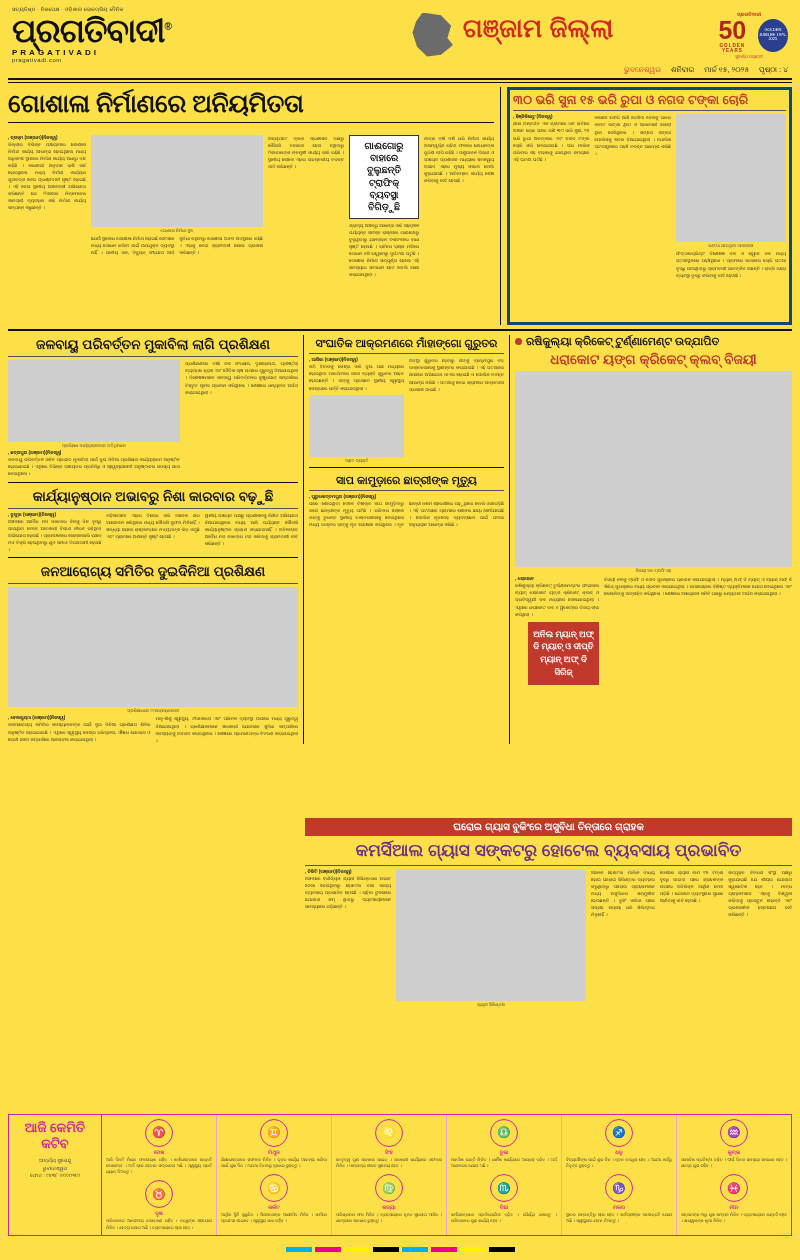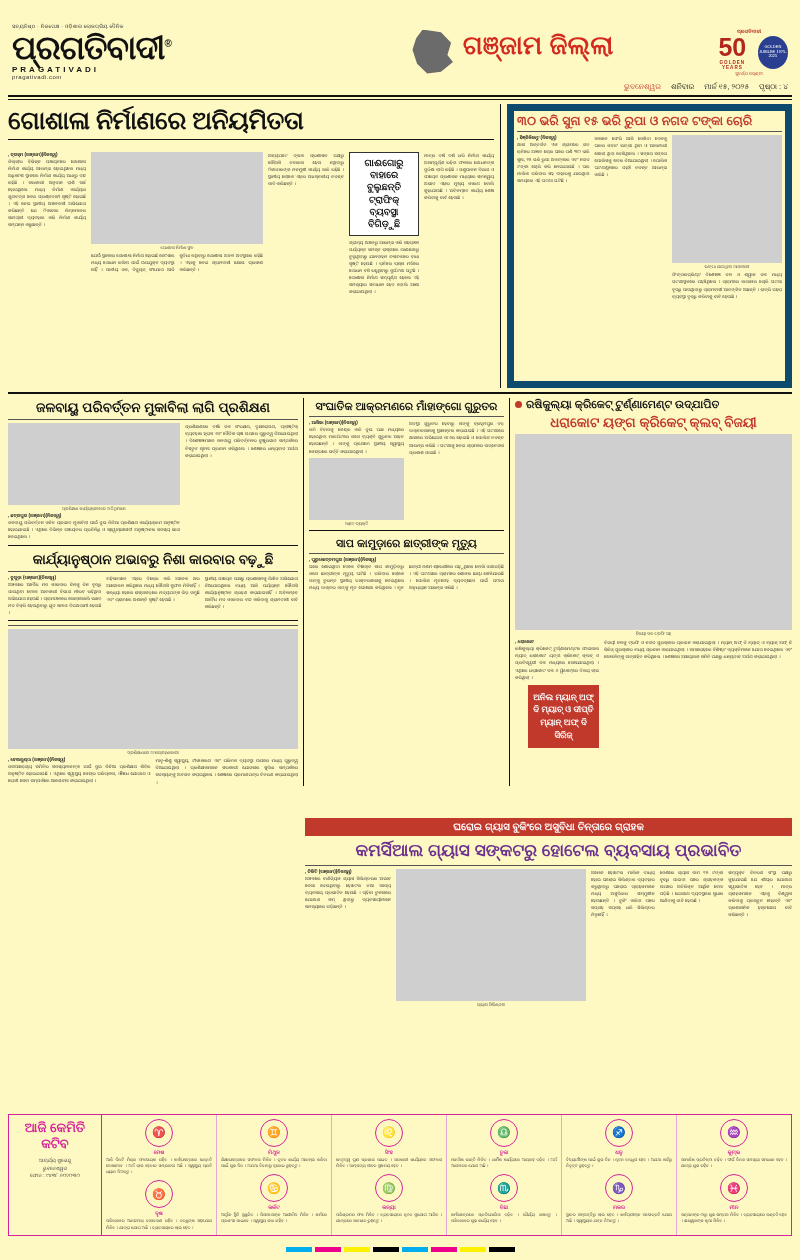--- a/index.html
+++ b/index.html
@@ -4,8 +4,8 @@
 <style>
   html,body{margin:0;padding:0;background:#b9b9b9;}
   body{font-family:"Liberation Sans", sans-serif;}
-  .page{width:800px;height:1260px;background:#fef9c3;position:relative;overflow:hidden;margin:0 auto;
-        box-sizing:border-box;padding:21px 8px;}
+  .page{width:800px;height:1260px;background:#fde047;position:relative;overflow:hidden;margin:0 auto;
+        box-sizing:border-box;padding:4px 8px;}
   .thin{border-bottom:1px solid #555;}
 
   

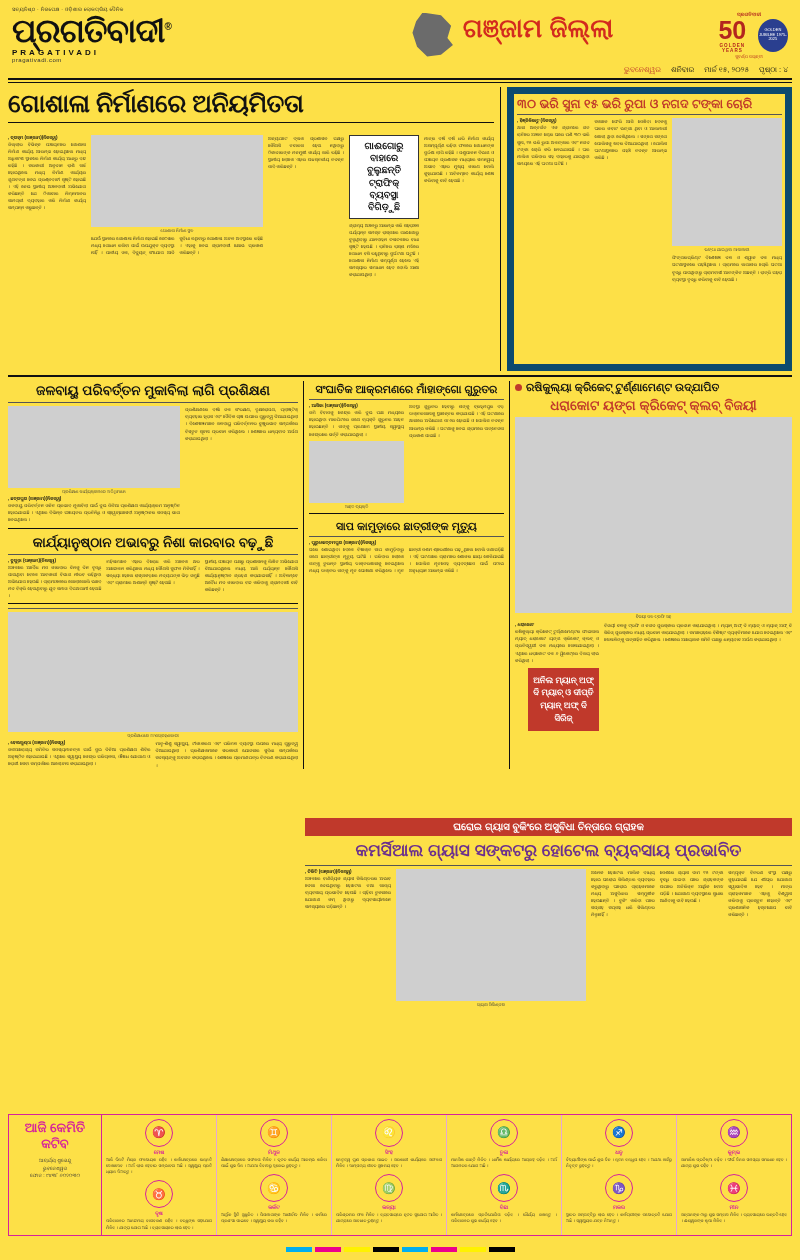--- a/index.html
+++ b/index.html
@@ -157,7 +157,7 @@
     </div>
 
     <div class="top-right">
-      <div style="border:7px solid #0c4a6e;padding:3px;height:284px;box-sizing:border-box;">
+      <div style="border:3px solid #0c4a6e;padding:3px;height:238px;box-sizing:border-box;">
         <div class="head-red">୩୦ ଭରି ସୁନା ୧୫ ଭରି ରୁପା ଓ ନଗଦ ଟଙ୍କା ଚୋରି</div>
         <div class="thin" style="margin-bottom:3px;"></div>
         <div class="cols">

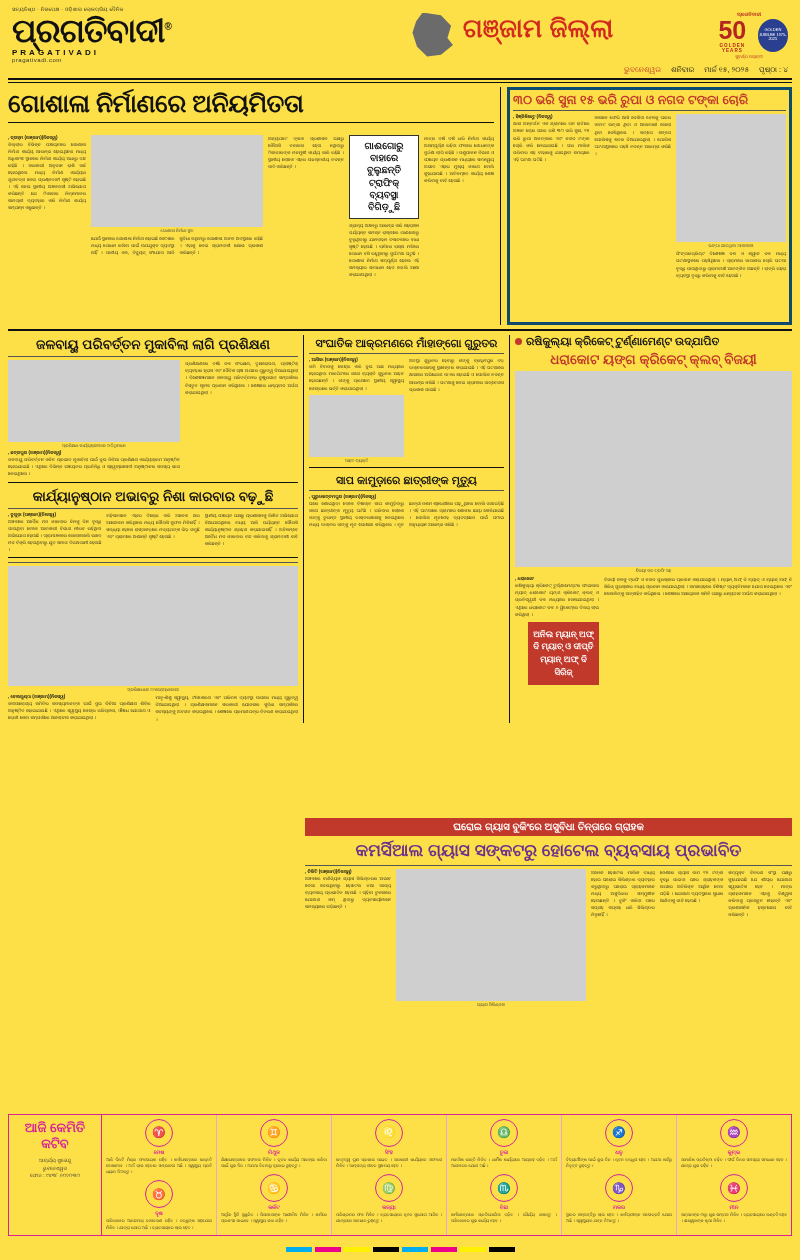--- a/index.html
+++ b/index.html
@@ -222,6 +222,7 @@
       <div class="sep"></div>
 
       <div>
+        <div class="h2 h2c">ଜନଆରୋଗ୍ୟ ସମିତିର ଦୁଇଦିନିଆ ପ୍ରଶିକ୍ଷଣ</div>
         <div class="thin" style="margin-bottom:3px;"></div>
         <span class="ph" style="height:120px;"></span>
         <div class="img-cap">ପ୍ରଶିକ୍ଷଣରେ ଅଂଶଗ୍ରହଣକାରୀ</div>

